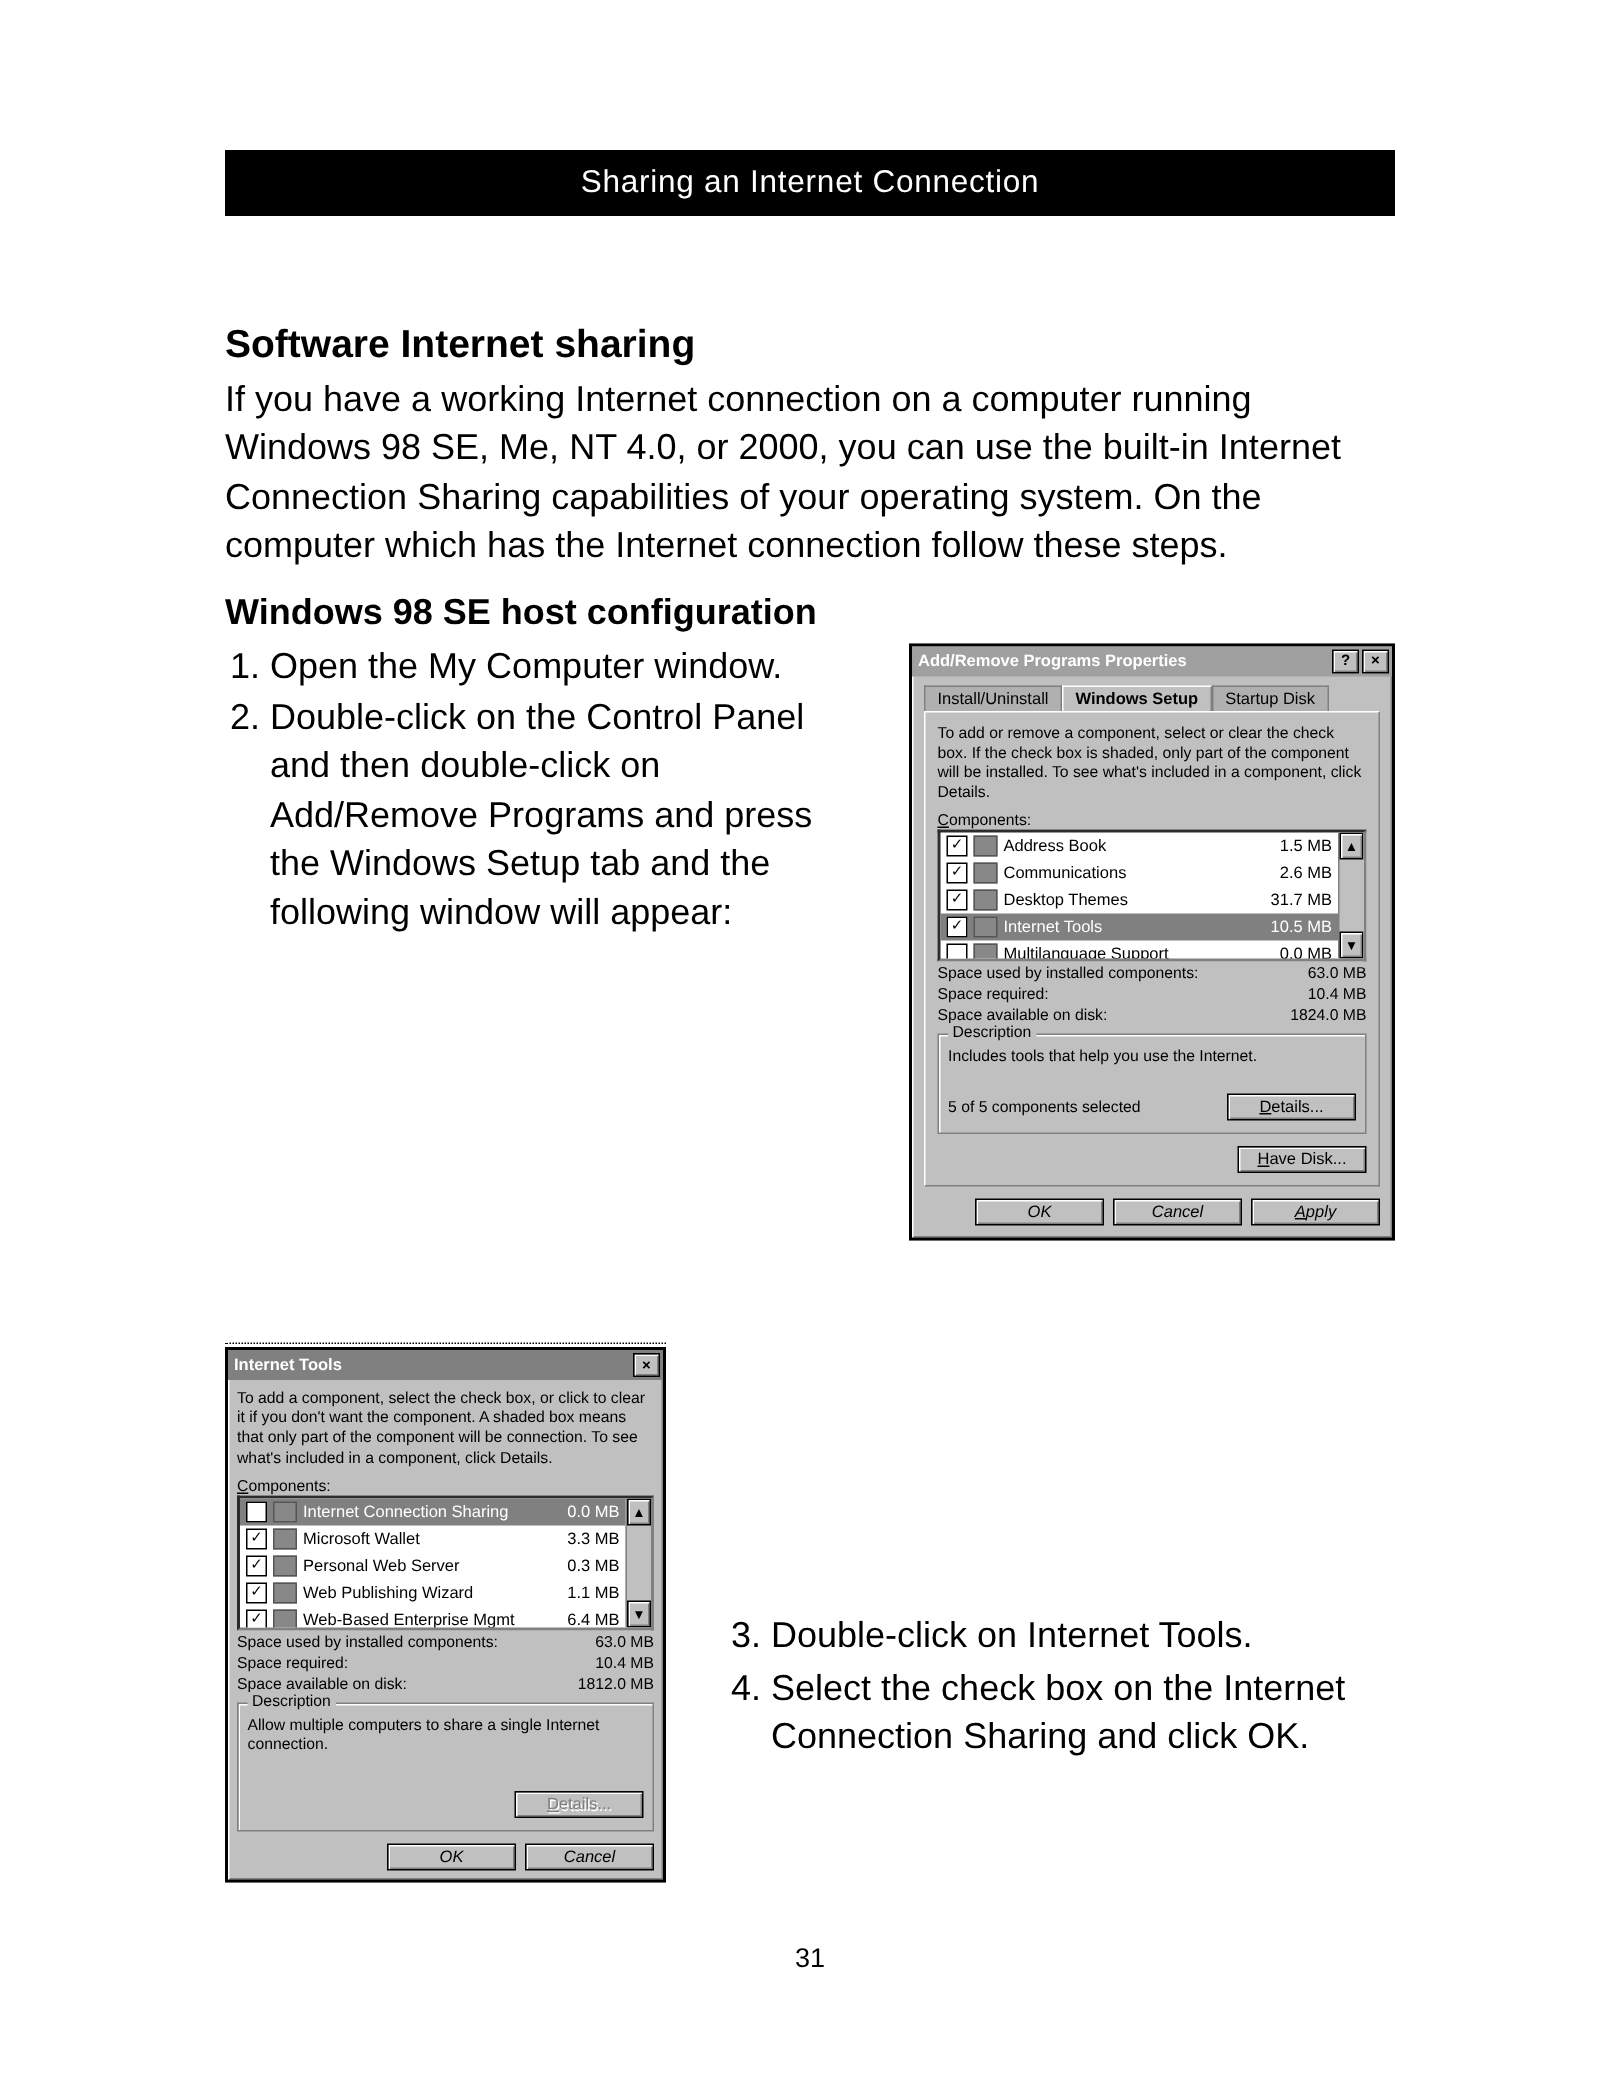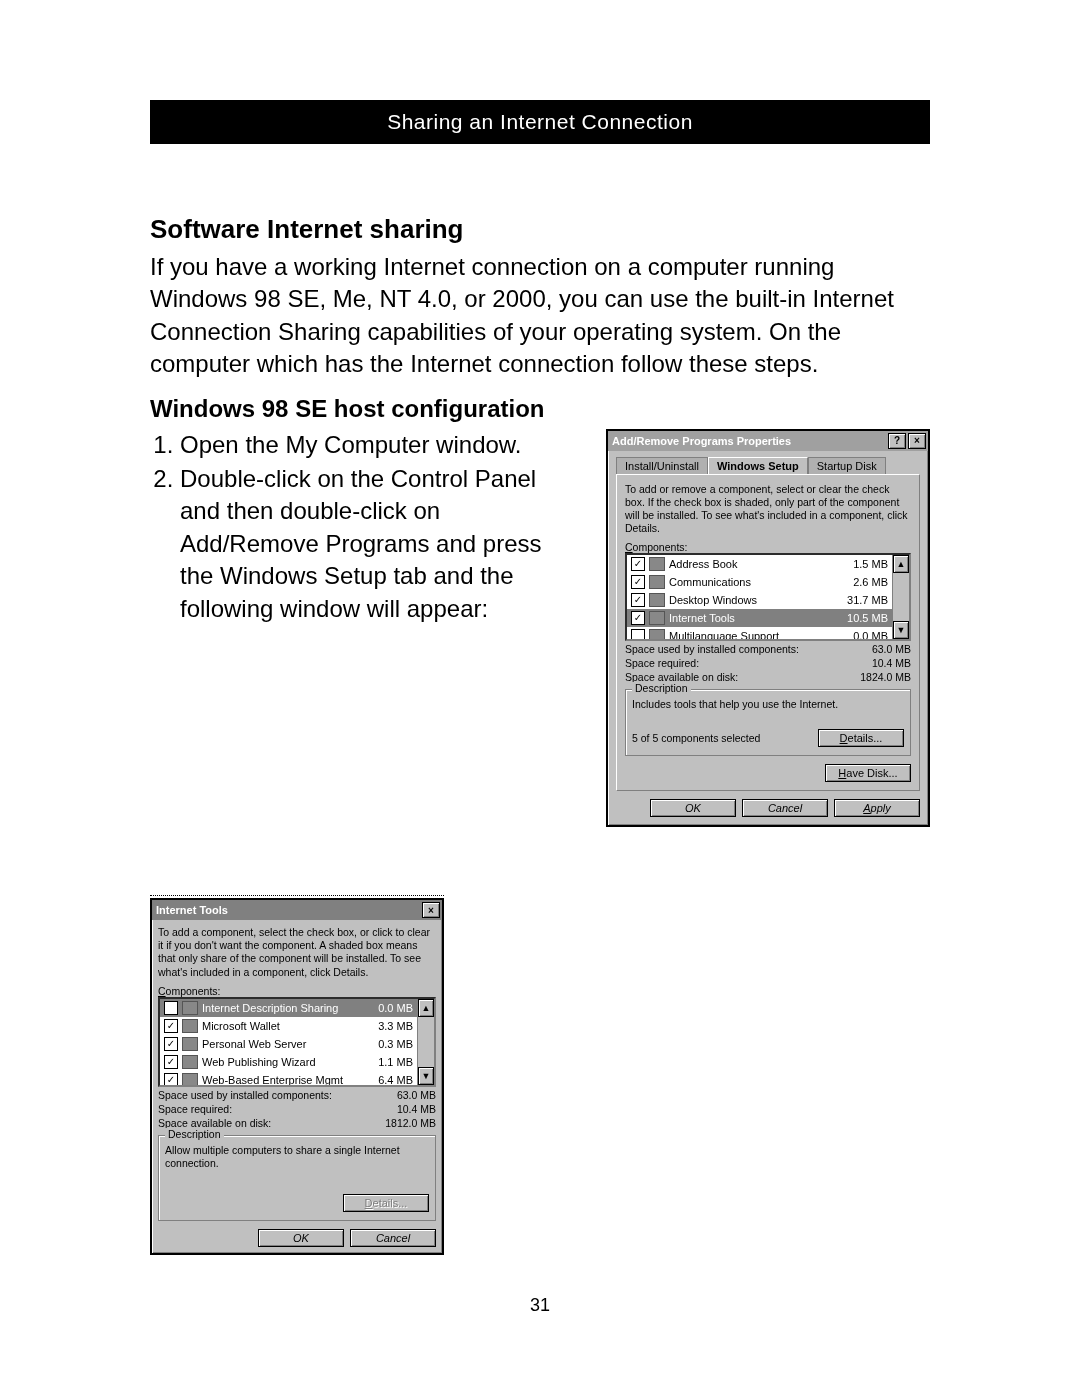--- a/index.html
+++ b/index.html
@@ -254,7 +254,7 @@
                     <span class="lbl">
                         <span class="chk checked"></span>
                         <span class="ico"></span>
-                        <span>Desktop Windows</span>
+                        <span>Desktop Themes</span>
                       </span>
                     <span>31.7 MB</span>
                   </div>

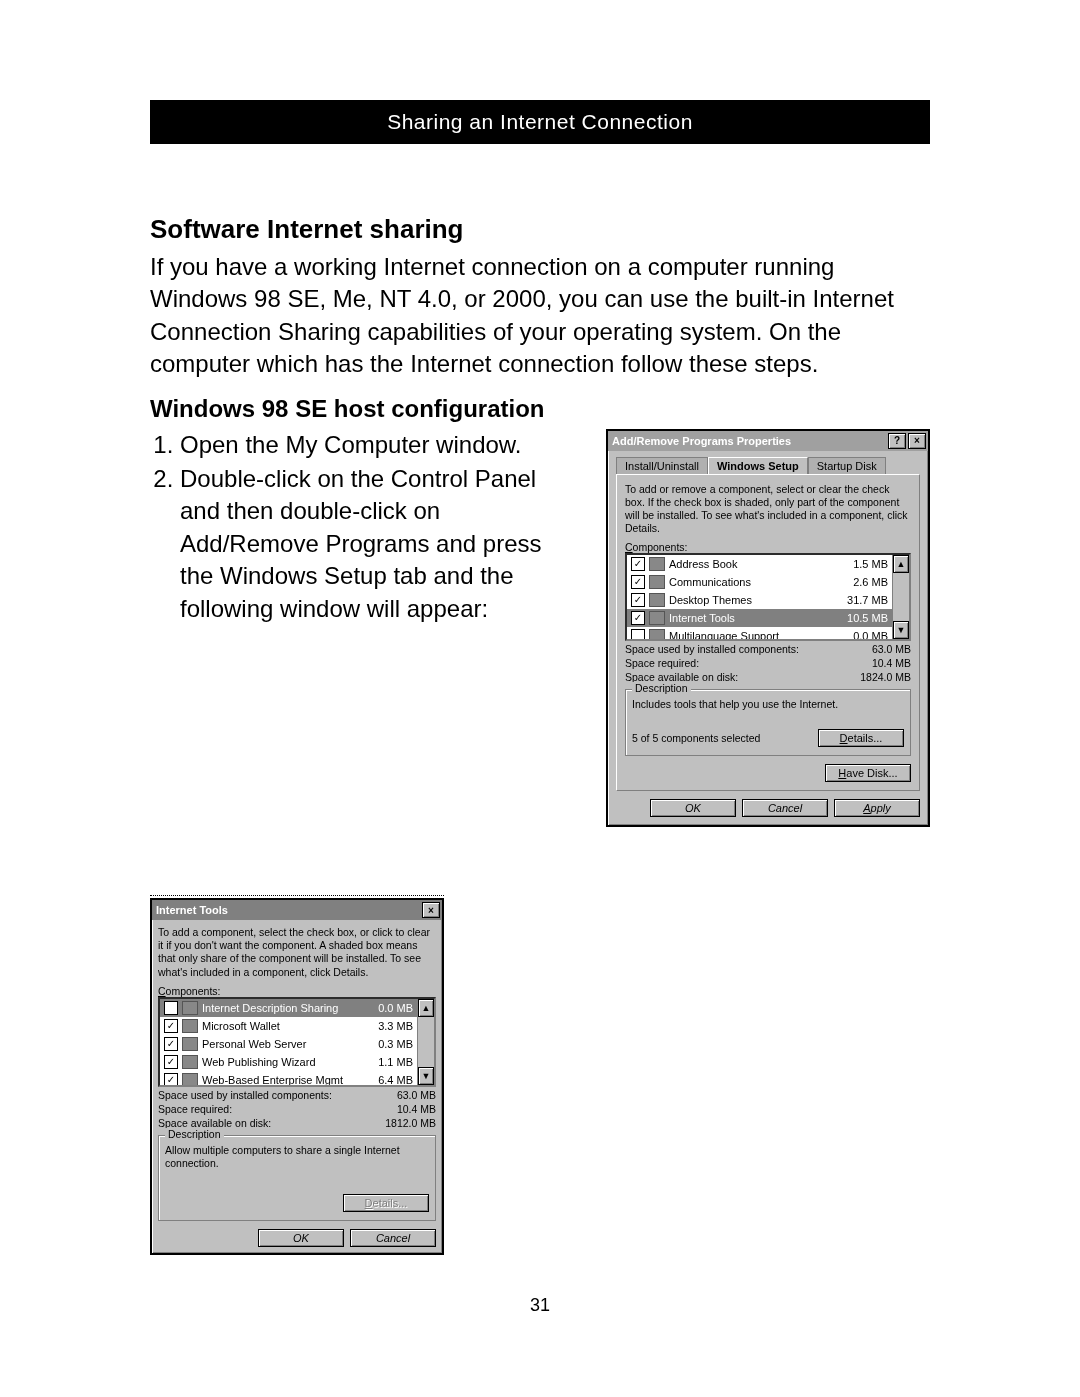--- a/index.html
+++ b/index.html
@@ -326,7 +326,7 @@
             </div>
           </div>
           <div class="client">
-            <div class="instr">To add a component, select the check box, or click to clear it if you don't want the component. A shaded box means that only share of the component will be installed. To see what's included in a component, click Details.</div>
+            <div class="instr">To add a component, select the check box, or click to clear it if you don't want the component. A shaded box means that only part of the component will be connection. To see what's included in a component, click Details.</div>
             <div class="label-small"><span class="underline-key">C</span>omponents:</div>
             <div class="listbox">
               <div class="list-items">

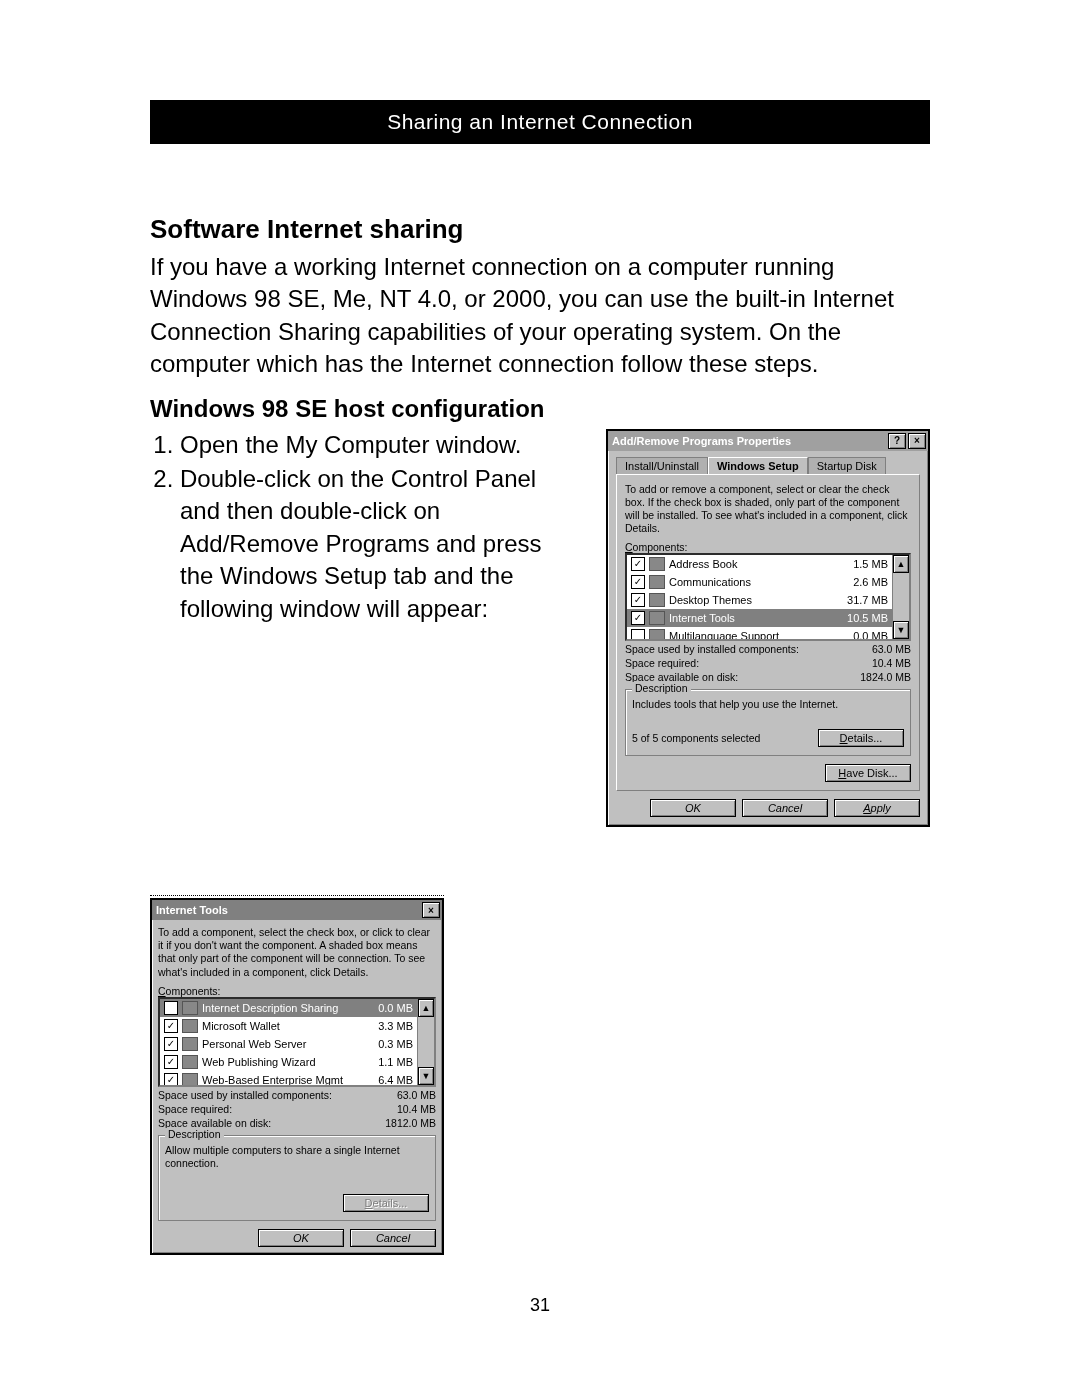--- a/index.html
+++ b/index.html
@@ -334,7 +334,7 @@
                   <span class="lbl">
                         <span class="chk filled"></span>
                         <span class="ico"></span>
-                        <span>Internet Description Sharing</span>
+                        <span>Internet Connection Sharing</span>
                       </span>
                   <span>0.0 MB</span>
                 </div>

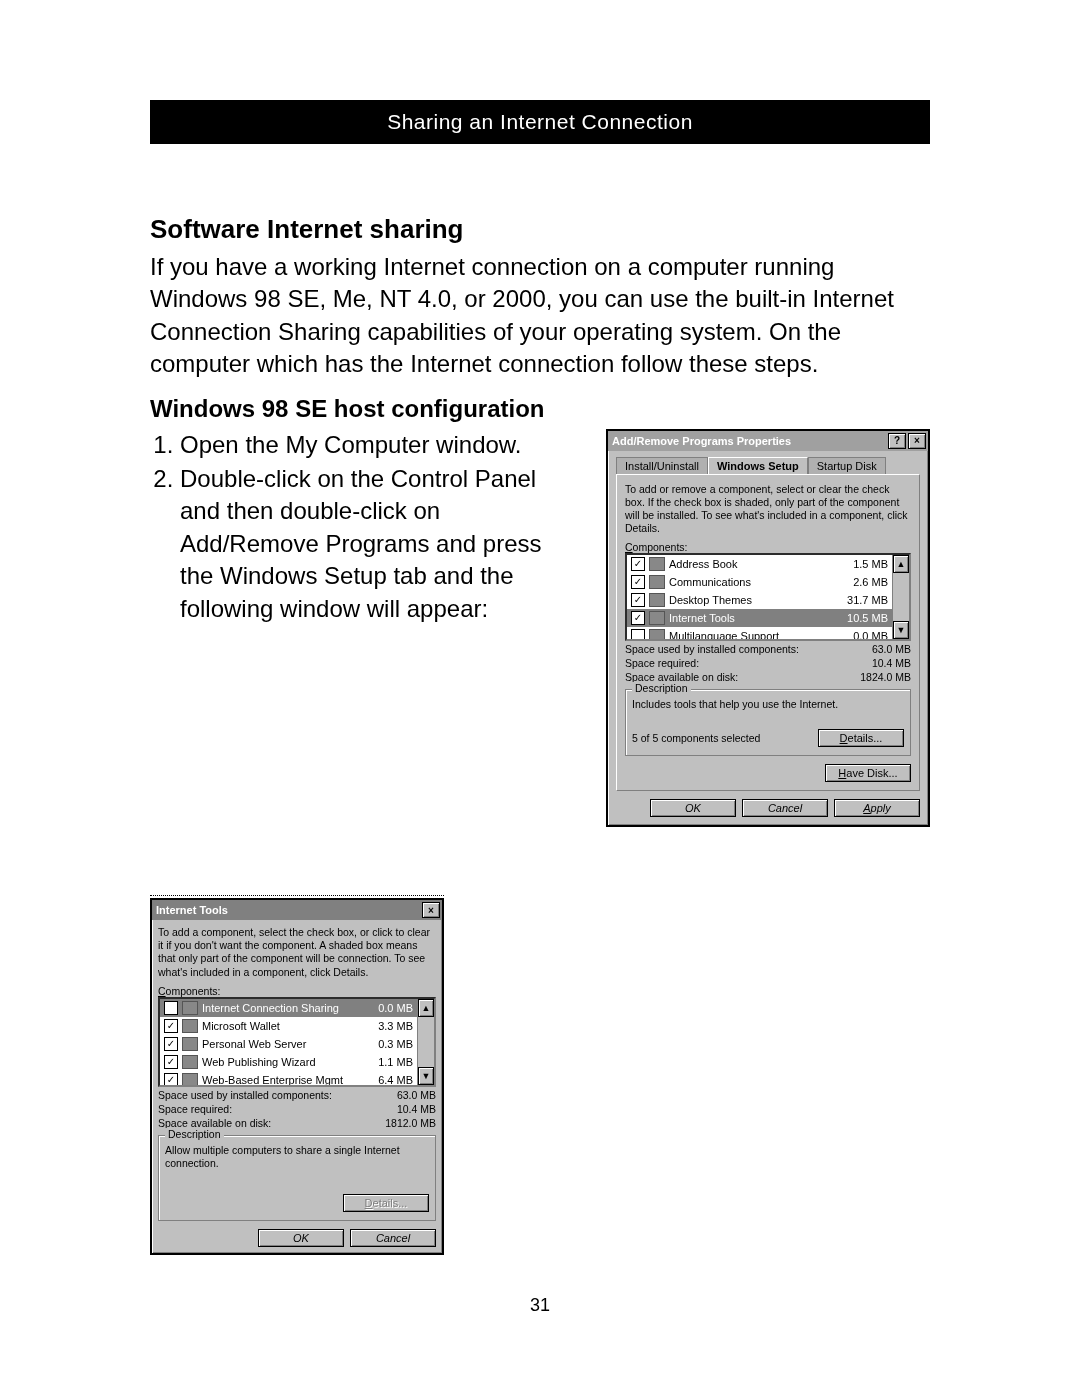--- a/index.html
+++ b/index.html
@@ -403,6 +403,12 @@
         </div>
         </div>
       </div>
+      <div style="flex:1; padding-top:220px;">
+        <ol class="steps" start="3">
+          <li>Double-click on Internet Tools.</li>
+          <li>Select the check box on the Internet Connection Sharing and click OK.</li>
+        </ol>
+      </div>
     </div>
 
   </div>

